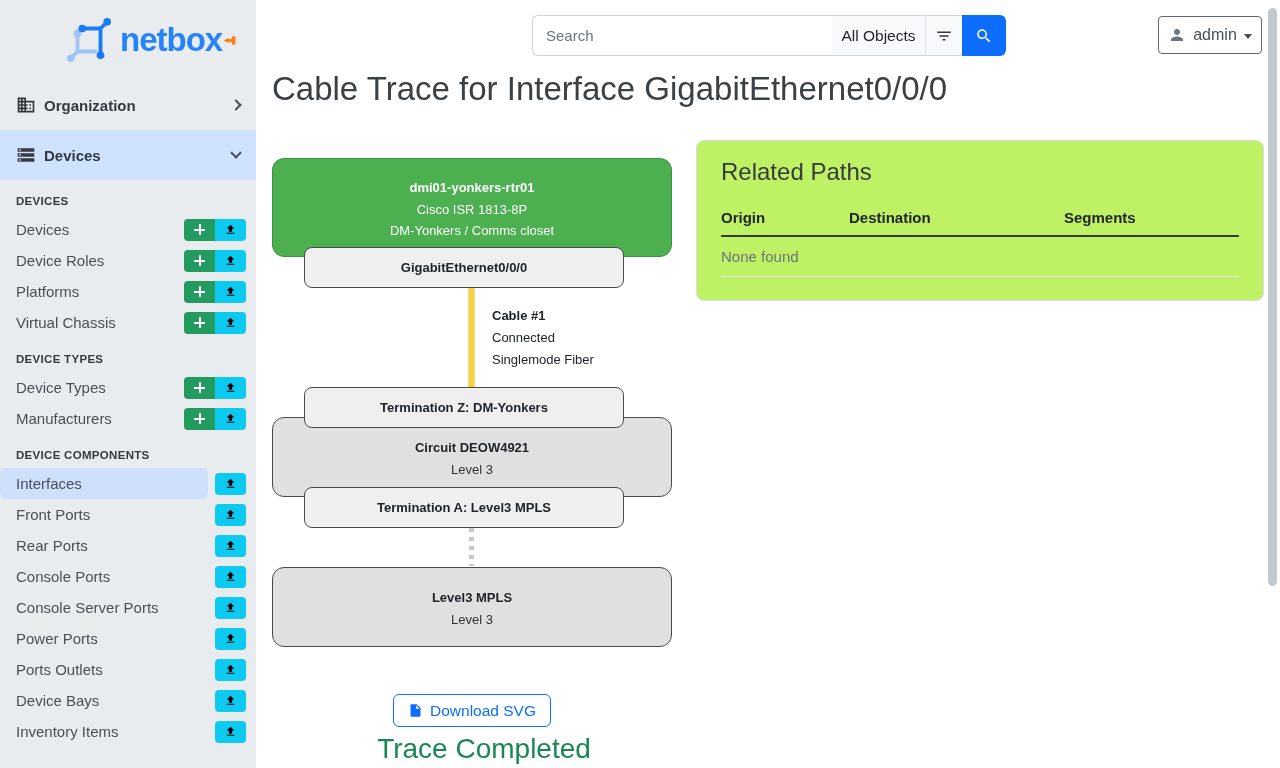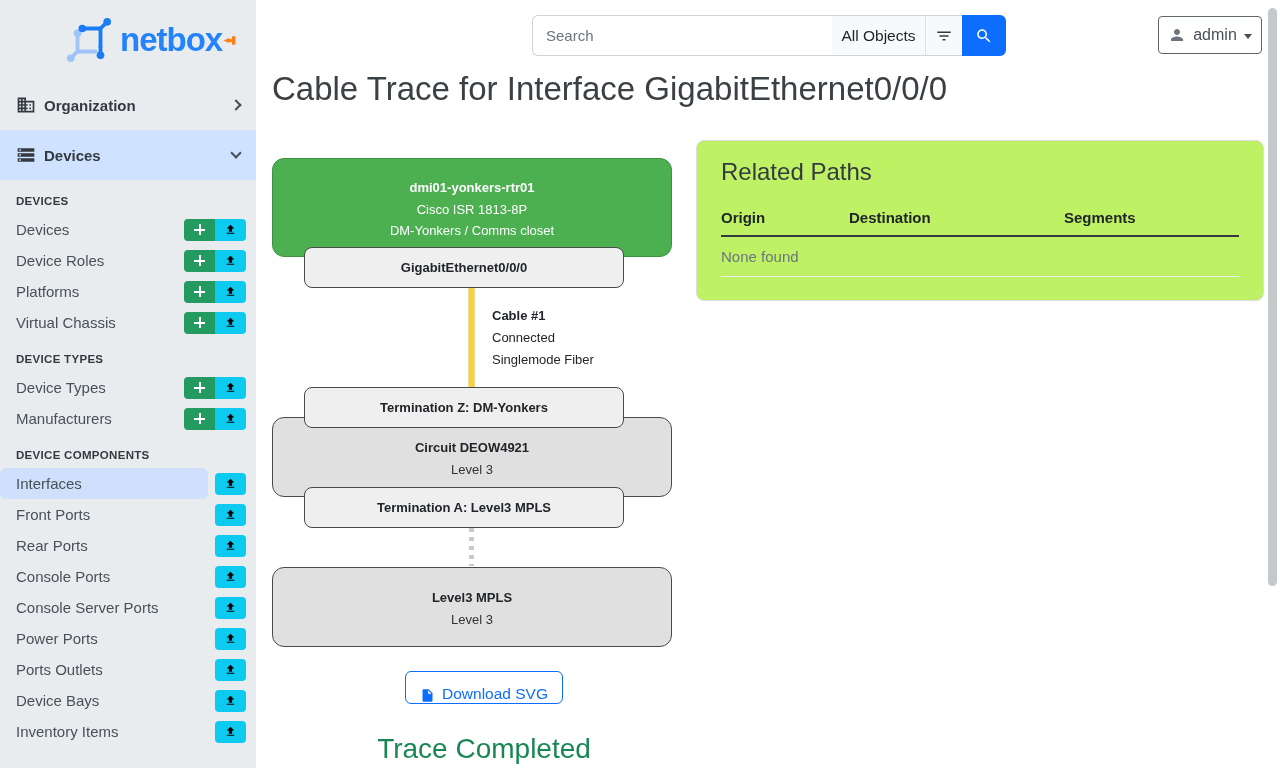--- a/index.html
+++ b/index.html
@@ -90,10 +90,10 @@
   .dotted-line { position:absolute; left:197px; top:370px; width:5px; height:38px; z-index:0;
                  background:repeating-linear-gradient(to bottom,#c9c9c9 0 4px,transparent 4px 9px); }
 
-  .download-btn { position:absolute; left:50%; top:513px; transform:translateX(-50%);
+  .download-btn { position:absolute; left:50%; top:536px; transform:translateX(-50%);
                   height:33px; padding:0 14px; background:#fff; border:1px solid #0d6efd; border-radius:6px;
-                  display:flex; align-items:flex-end; gap:7px; font-size:15.5px; color:#0d6efd; cursor:pointer;
-                  font-family:inherit;margin-left:12px; }
+                  display:flex; align-items:center; gap:7px; font-size:15.5px; color:#0d6efd; cursor:pointer;
+                  font-family:inherit; }
   .trace-result { position:absolute; left:12px; top:575px; width:100%; text-align:center;
                   font-size:28px; color:#198754; }
 

